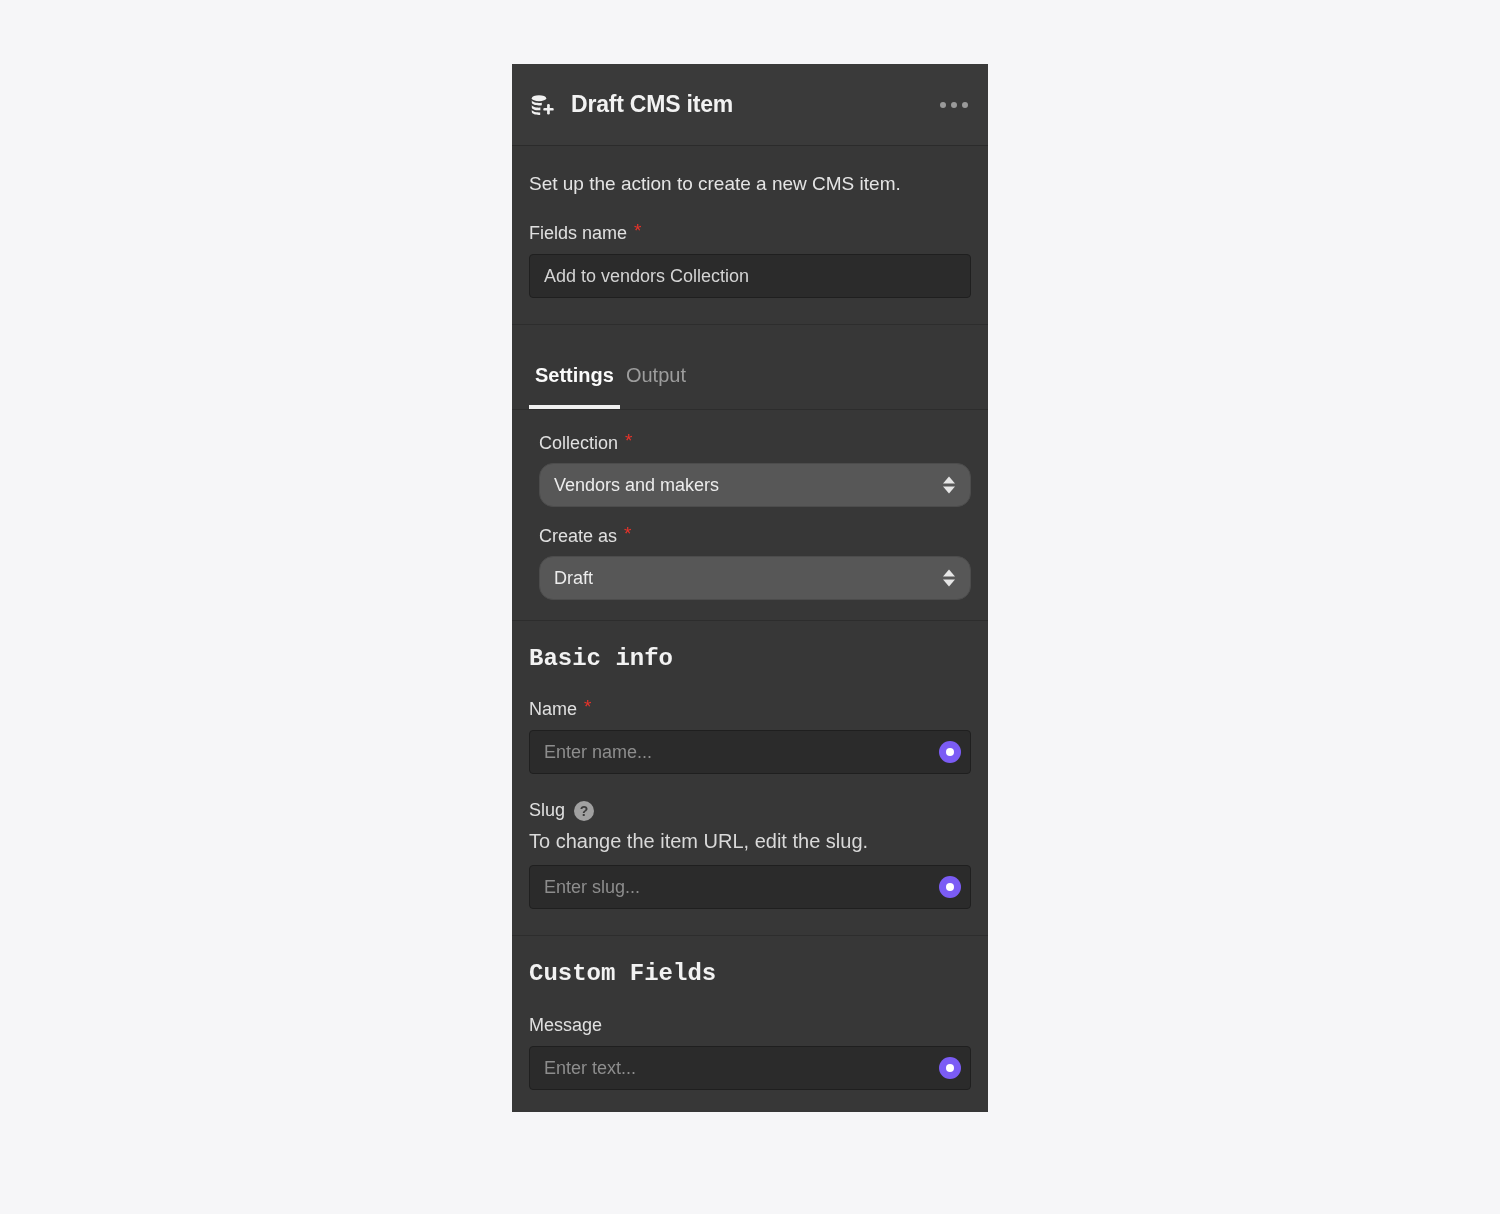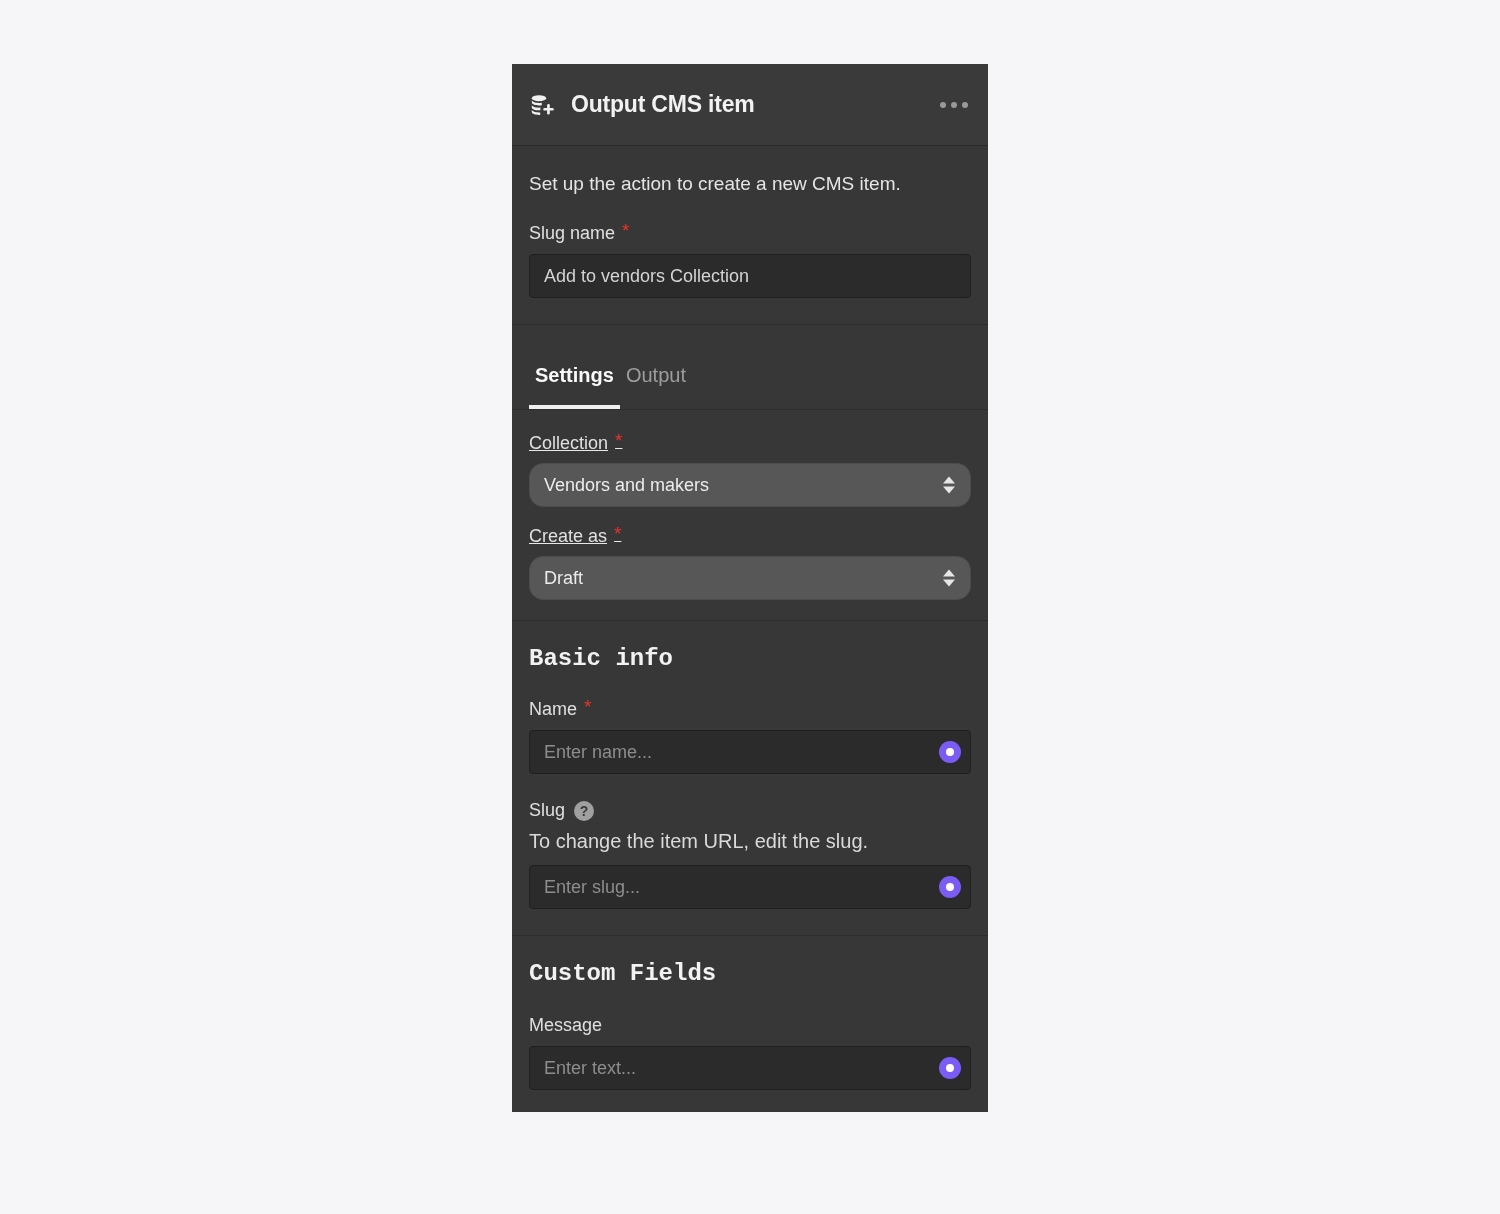--- a/index.html
+++ b/index.html
@@ -246,7 +246,7 @@
         <rect x="14.3" y="15.9" width="10.4" height="2.7" rx="1.2" fill="#f0f0f0"></rect>
       </svg>
     </span>
-    <div class="header-title">Output CMS item</div>
+    <div class="header-title">Draft CMS item</div>
     <div class="kebab">
       <span></span>
       <span></span>

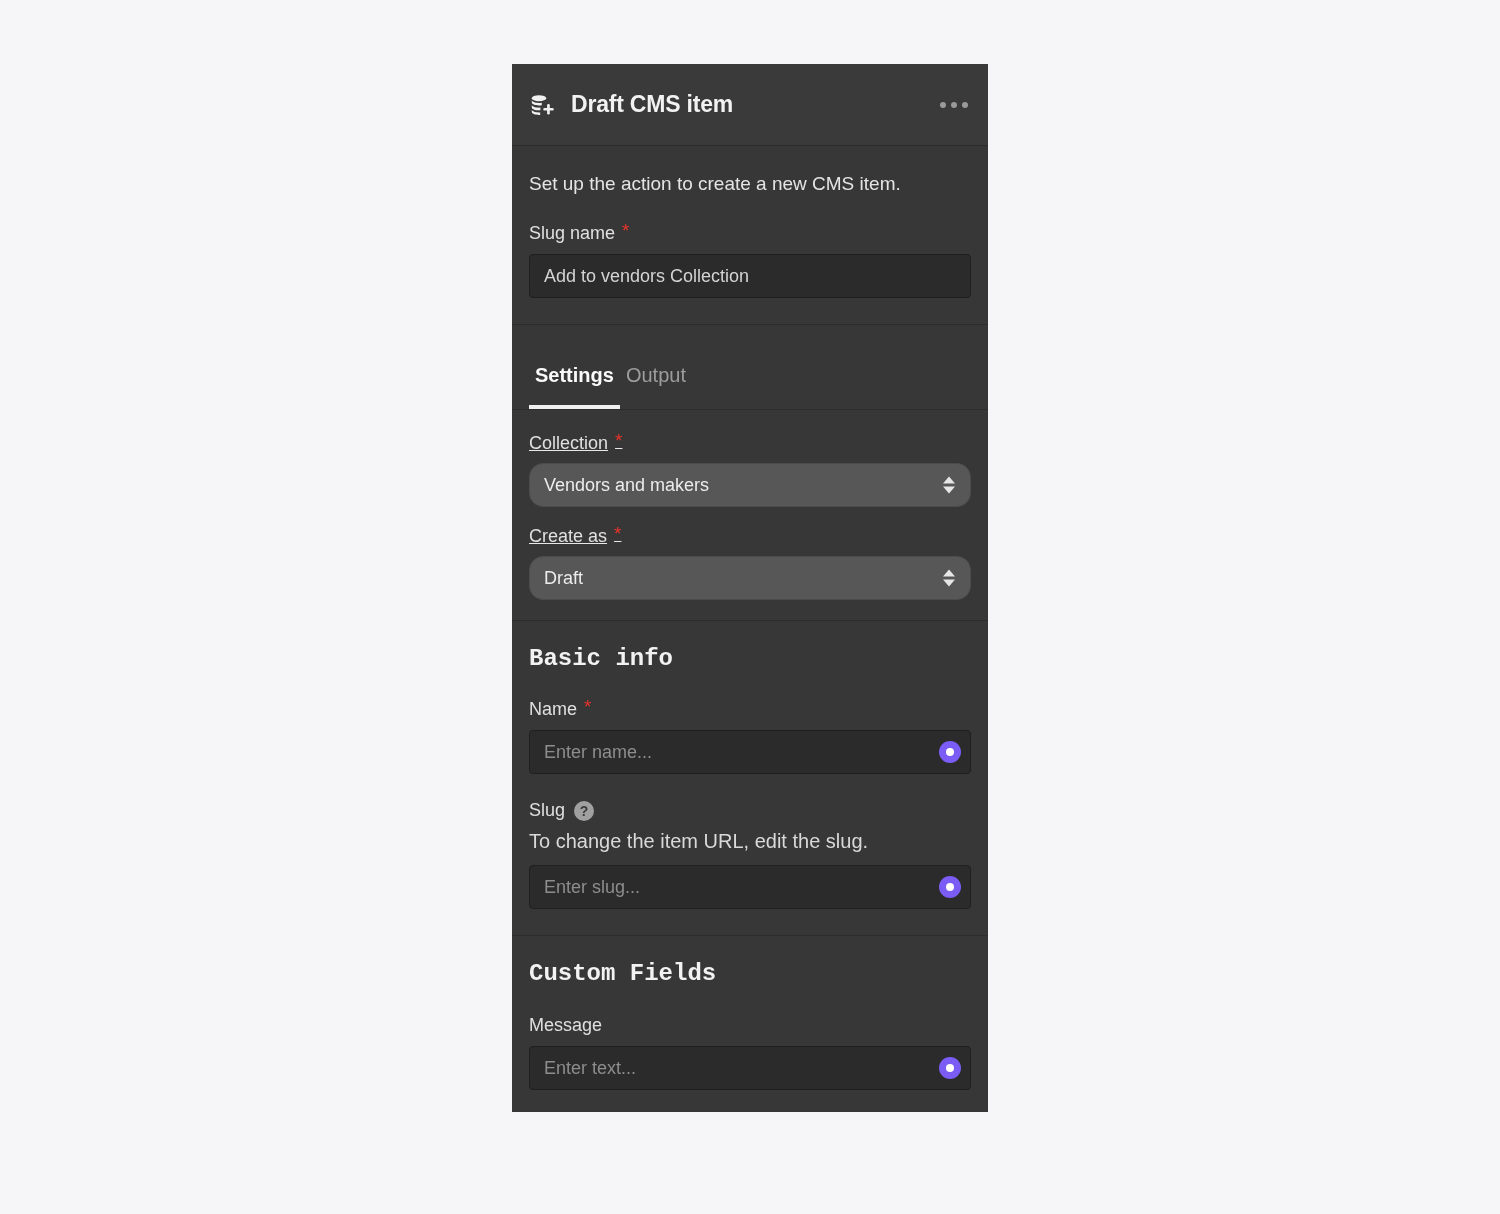--- a/index.html
+++ b/index.html
@@ -257,7 +257,7 @@
   <div class="intro-section">
     <p class="intro-text">Set up the action to create a new CMS item.</p>
     <div class="field-label">
-      <span>Slug name</span>
+      <span>Fields name</span>
       <span class="req">*</span>
     </div>
     <input class="text-input" type="text" value="Add to vendors Collection" placeholder="Enter block name..." style="">

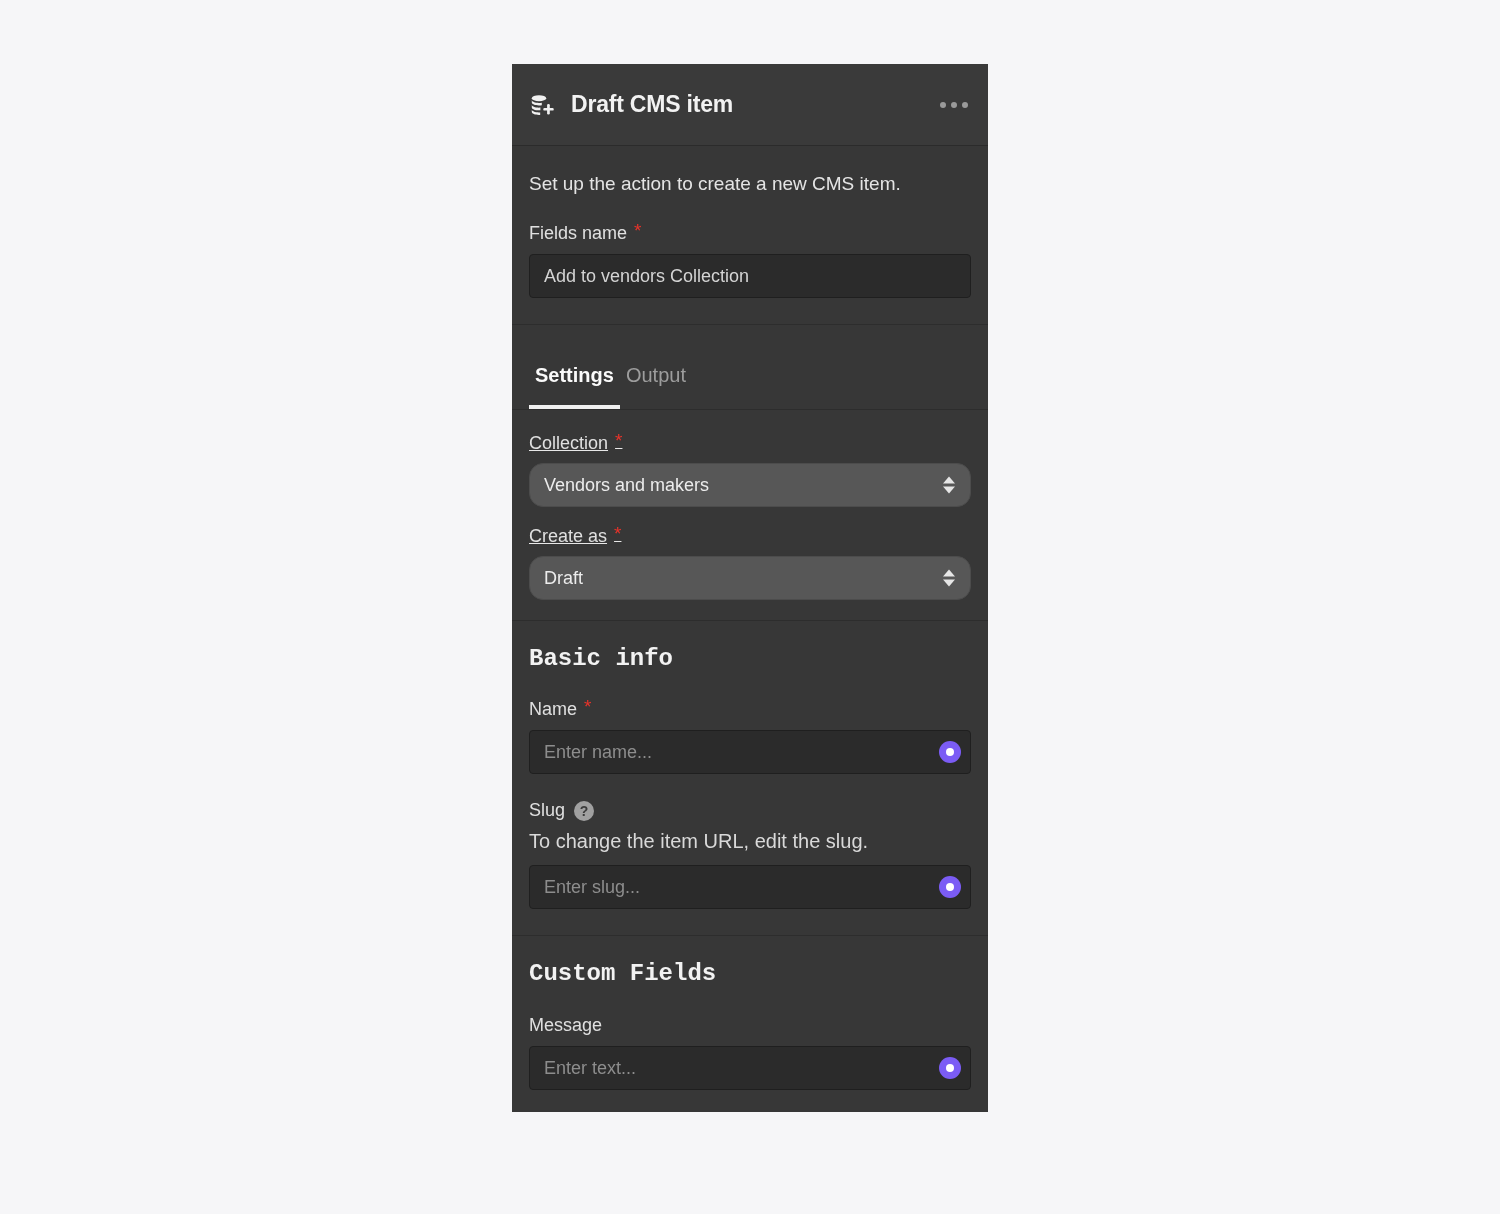--- a/index.html
+++ b/index.html
@@ -156,7 +156,7 @@
   }
 
   
-  .settings-body { padding: 22px 17px 20px 17px; text-decoration: underline; }
+  .settings-body { padding: 22px 17px 20px 27px; }
   .settings-body .field-label { margin-bottom: 9px; }
   .field-block { margin-bottom: 18px; }
   .field-block:last-child { margin-bottom: 0; }

